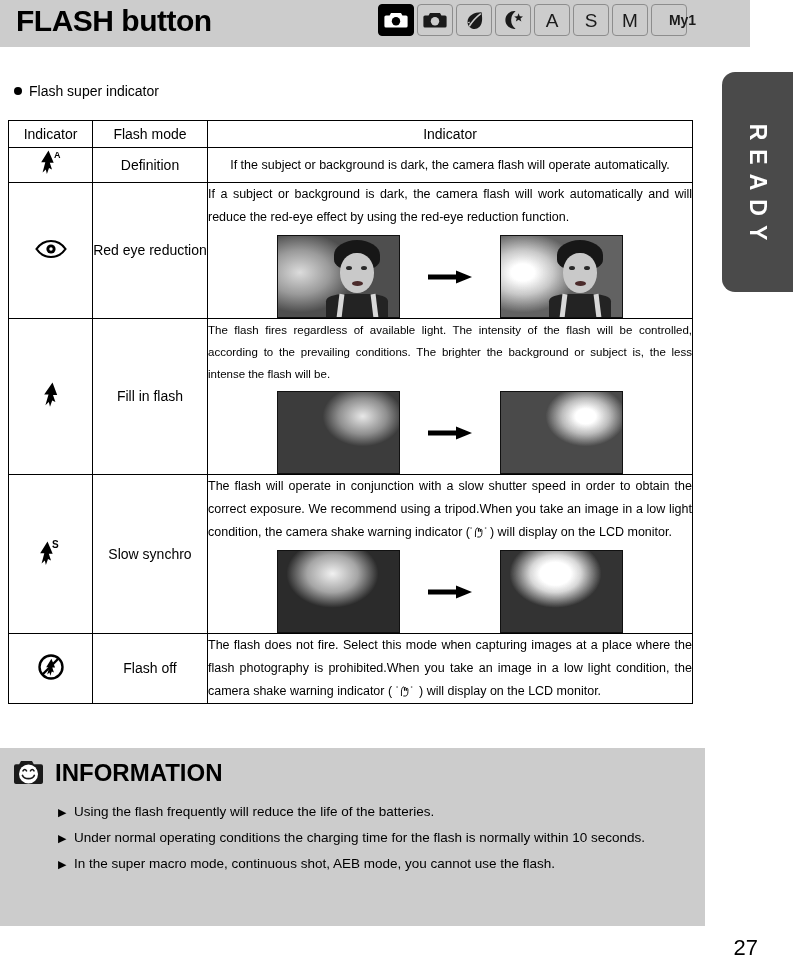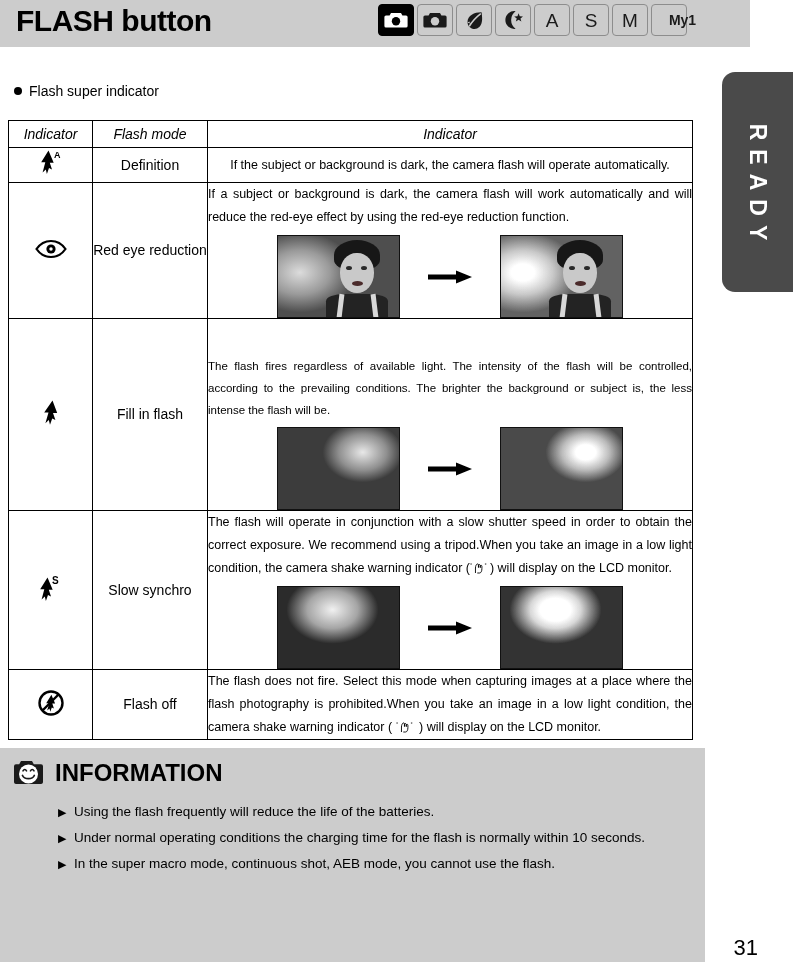--- a/index.html
+++ b/index.html
@@ -125,7 +125,6 @@
     font-size: 14px;
     height: 26px;
     line-height: 26px;
-    font-style: italic;
   }
   .cell-icon {
     text-align: center;

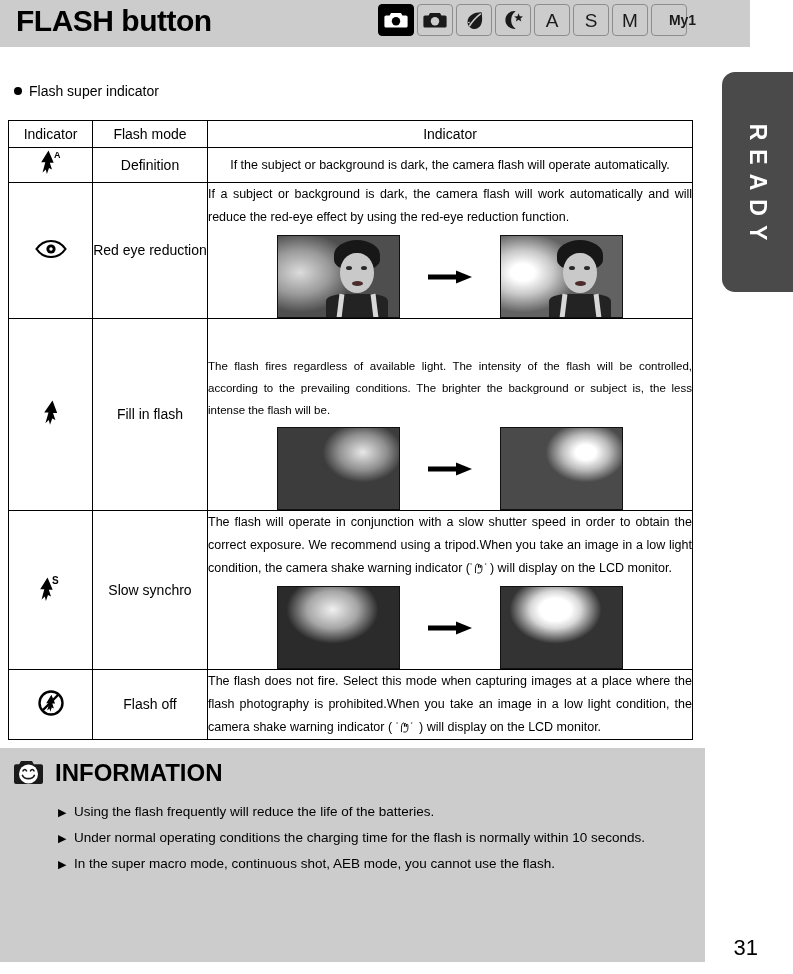--- a/index.html
+++ b/index.html
@@ -148,7 +148,6 @@
   .desc-text.narrow {
     font-size: 11.5px;
     line-height: 22px;
-    margin-top: 36px;
   }
   .desc-text.center { text-align: center; }
 

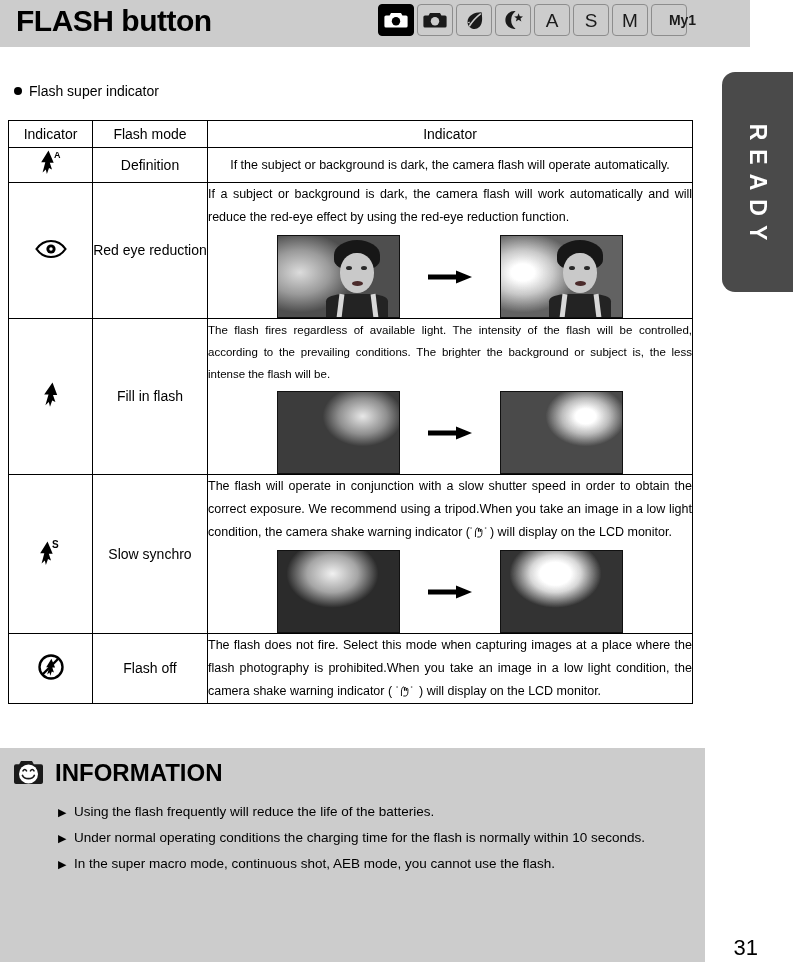--- a/index.html
+++ b/index.html
@@ -249,7 +249,7 @@
   #info-box {
     position: absolute;
     left: 0; top: 748px;
-    width: 705px; height: 214px;
+    width: 705px; height: 178px;
     background: #cccccc;
   }
   #info-title-row {

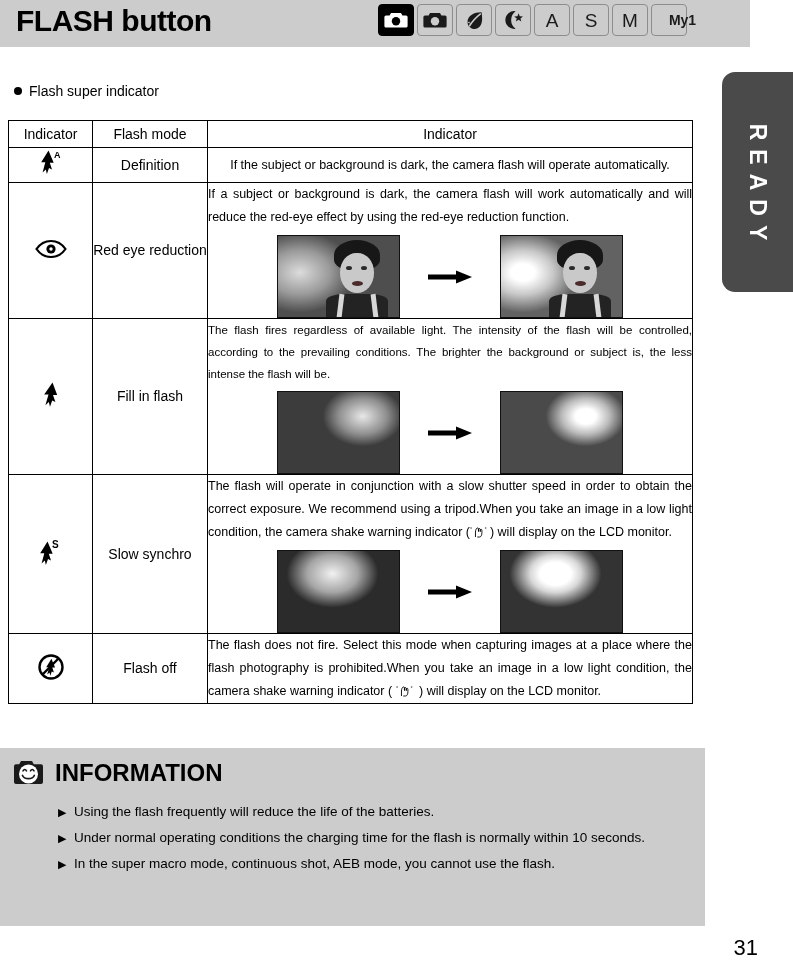--- a/index.html
+++ b/index.html
@@ -527,6 +527,6 @@
   </div>
 </div>
 
-<div id="page-number">31</div>
+<div id="page-number">27</div>
 
 </body></html>

